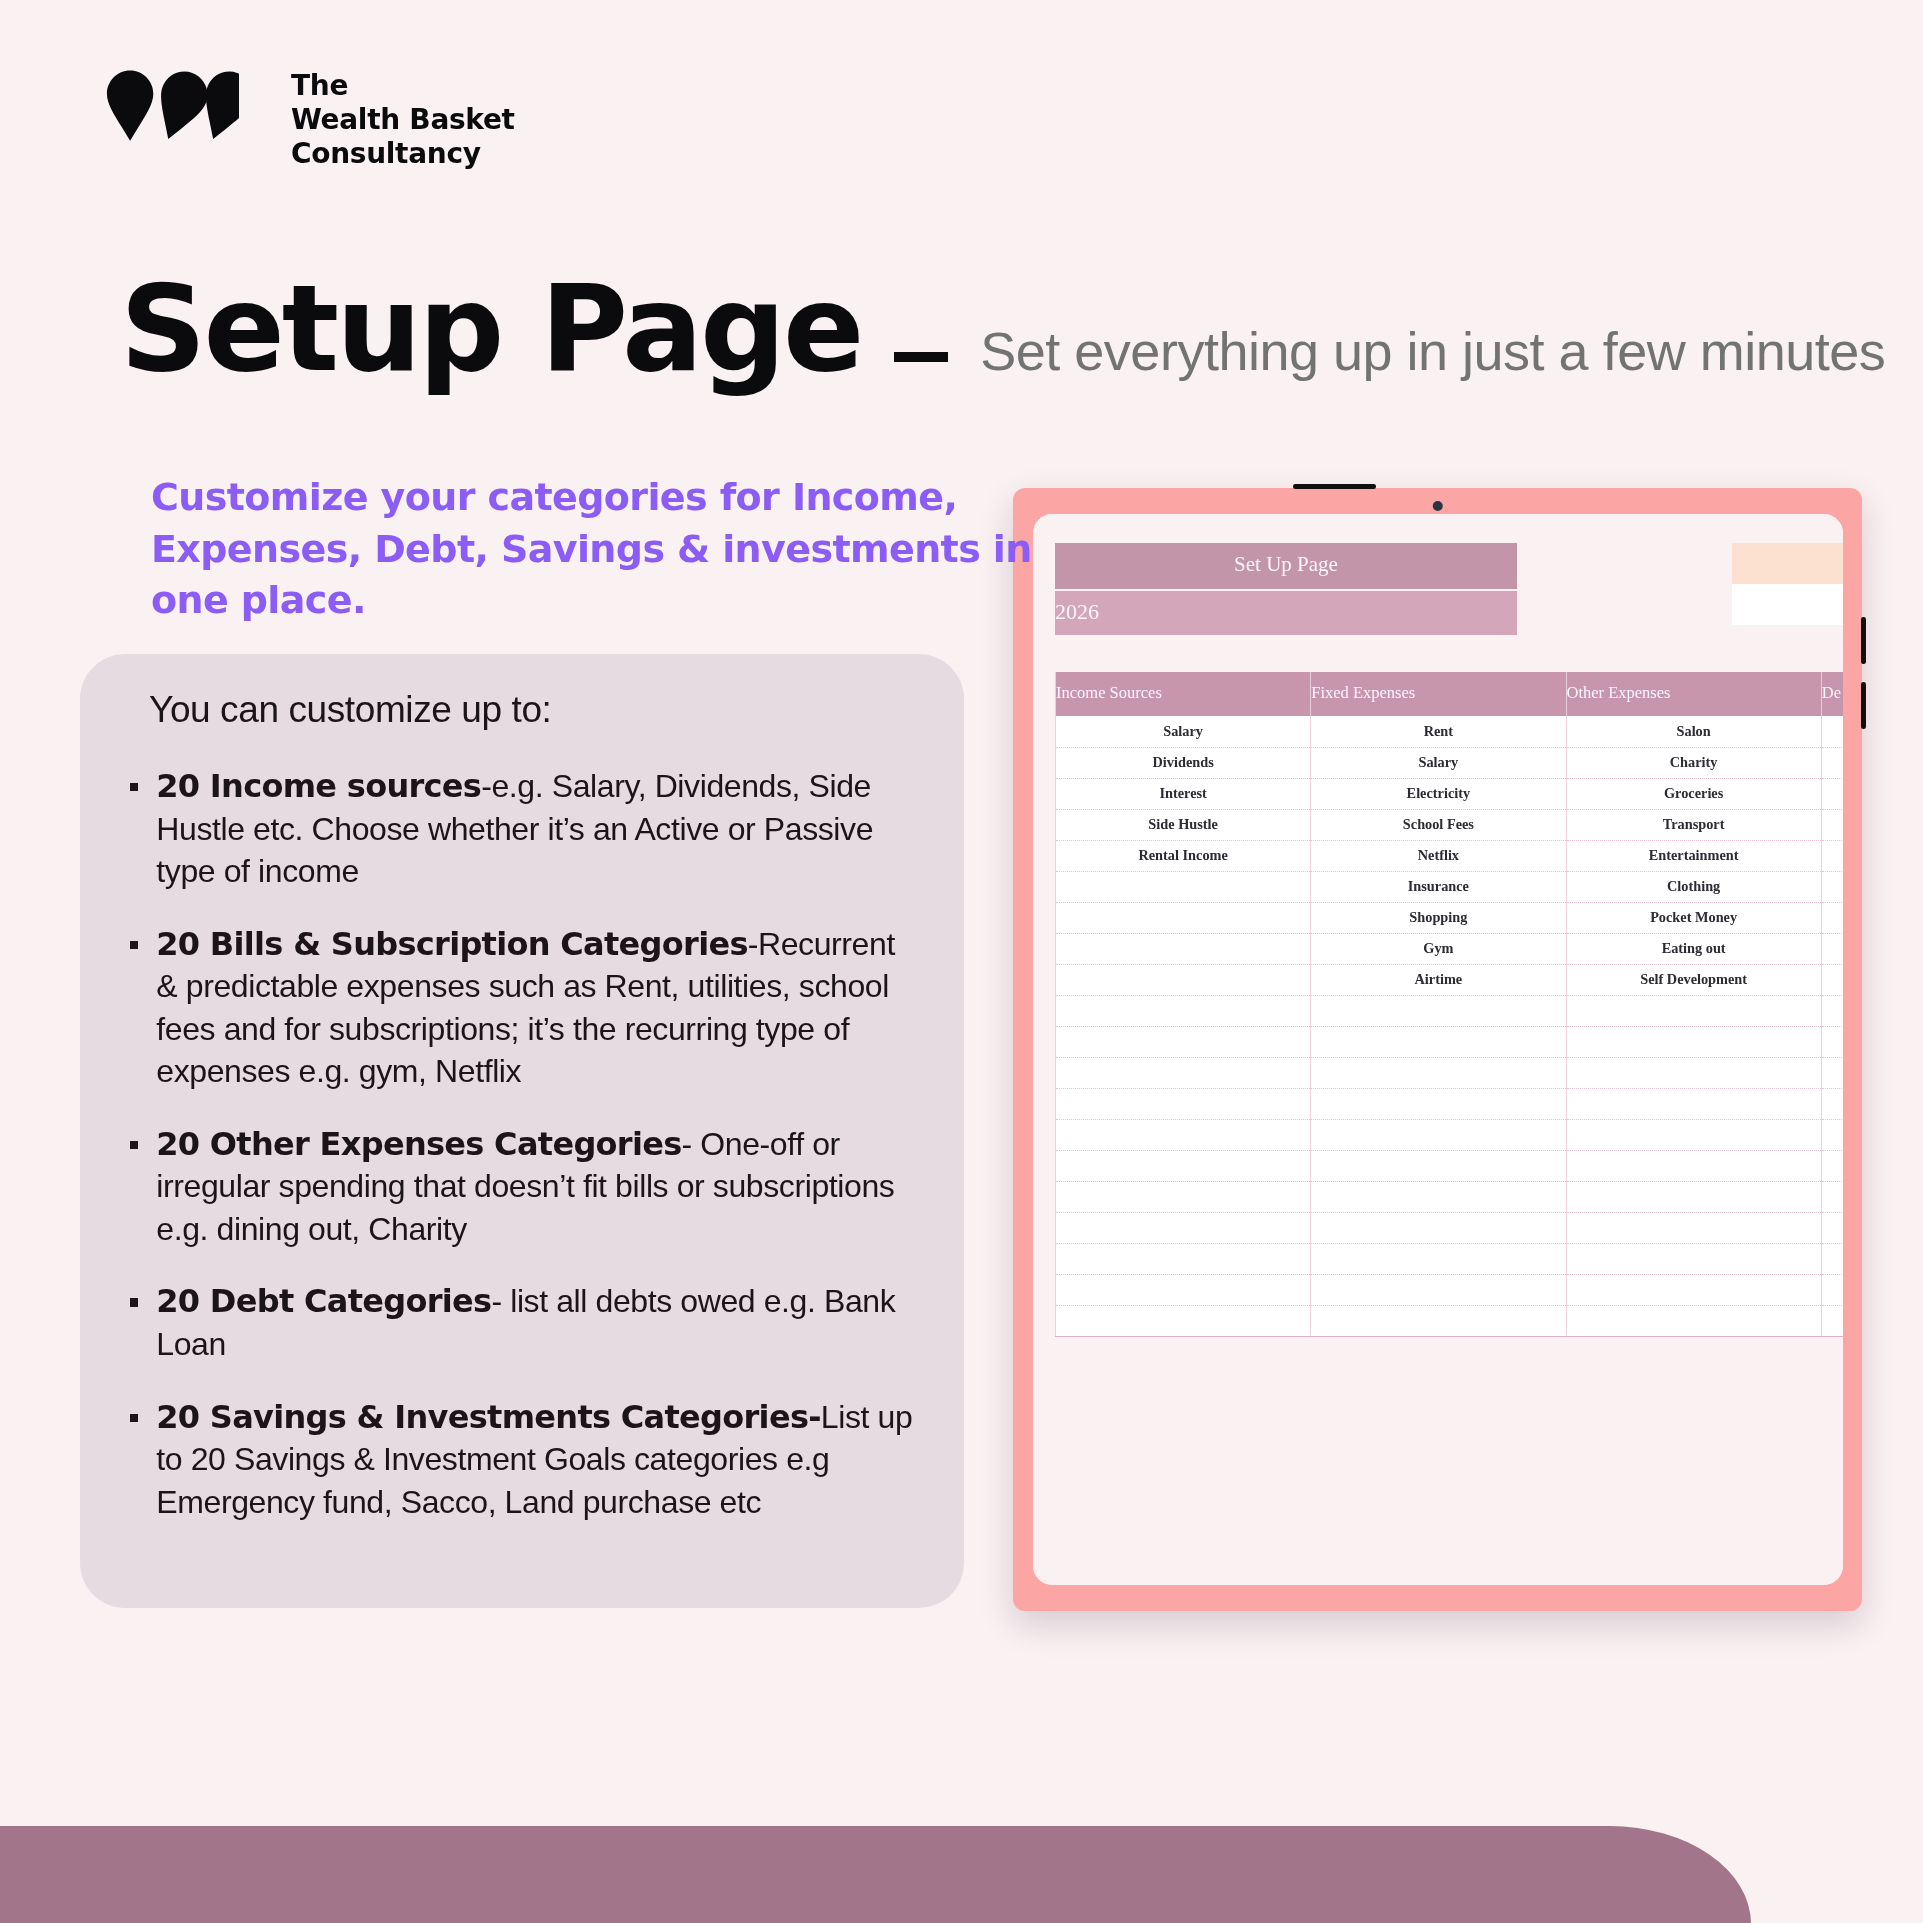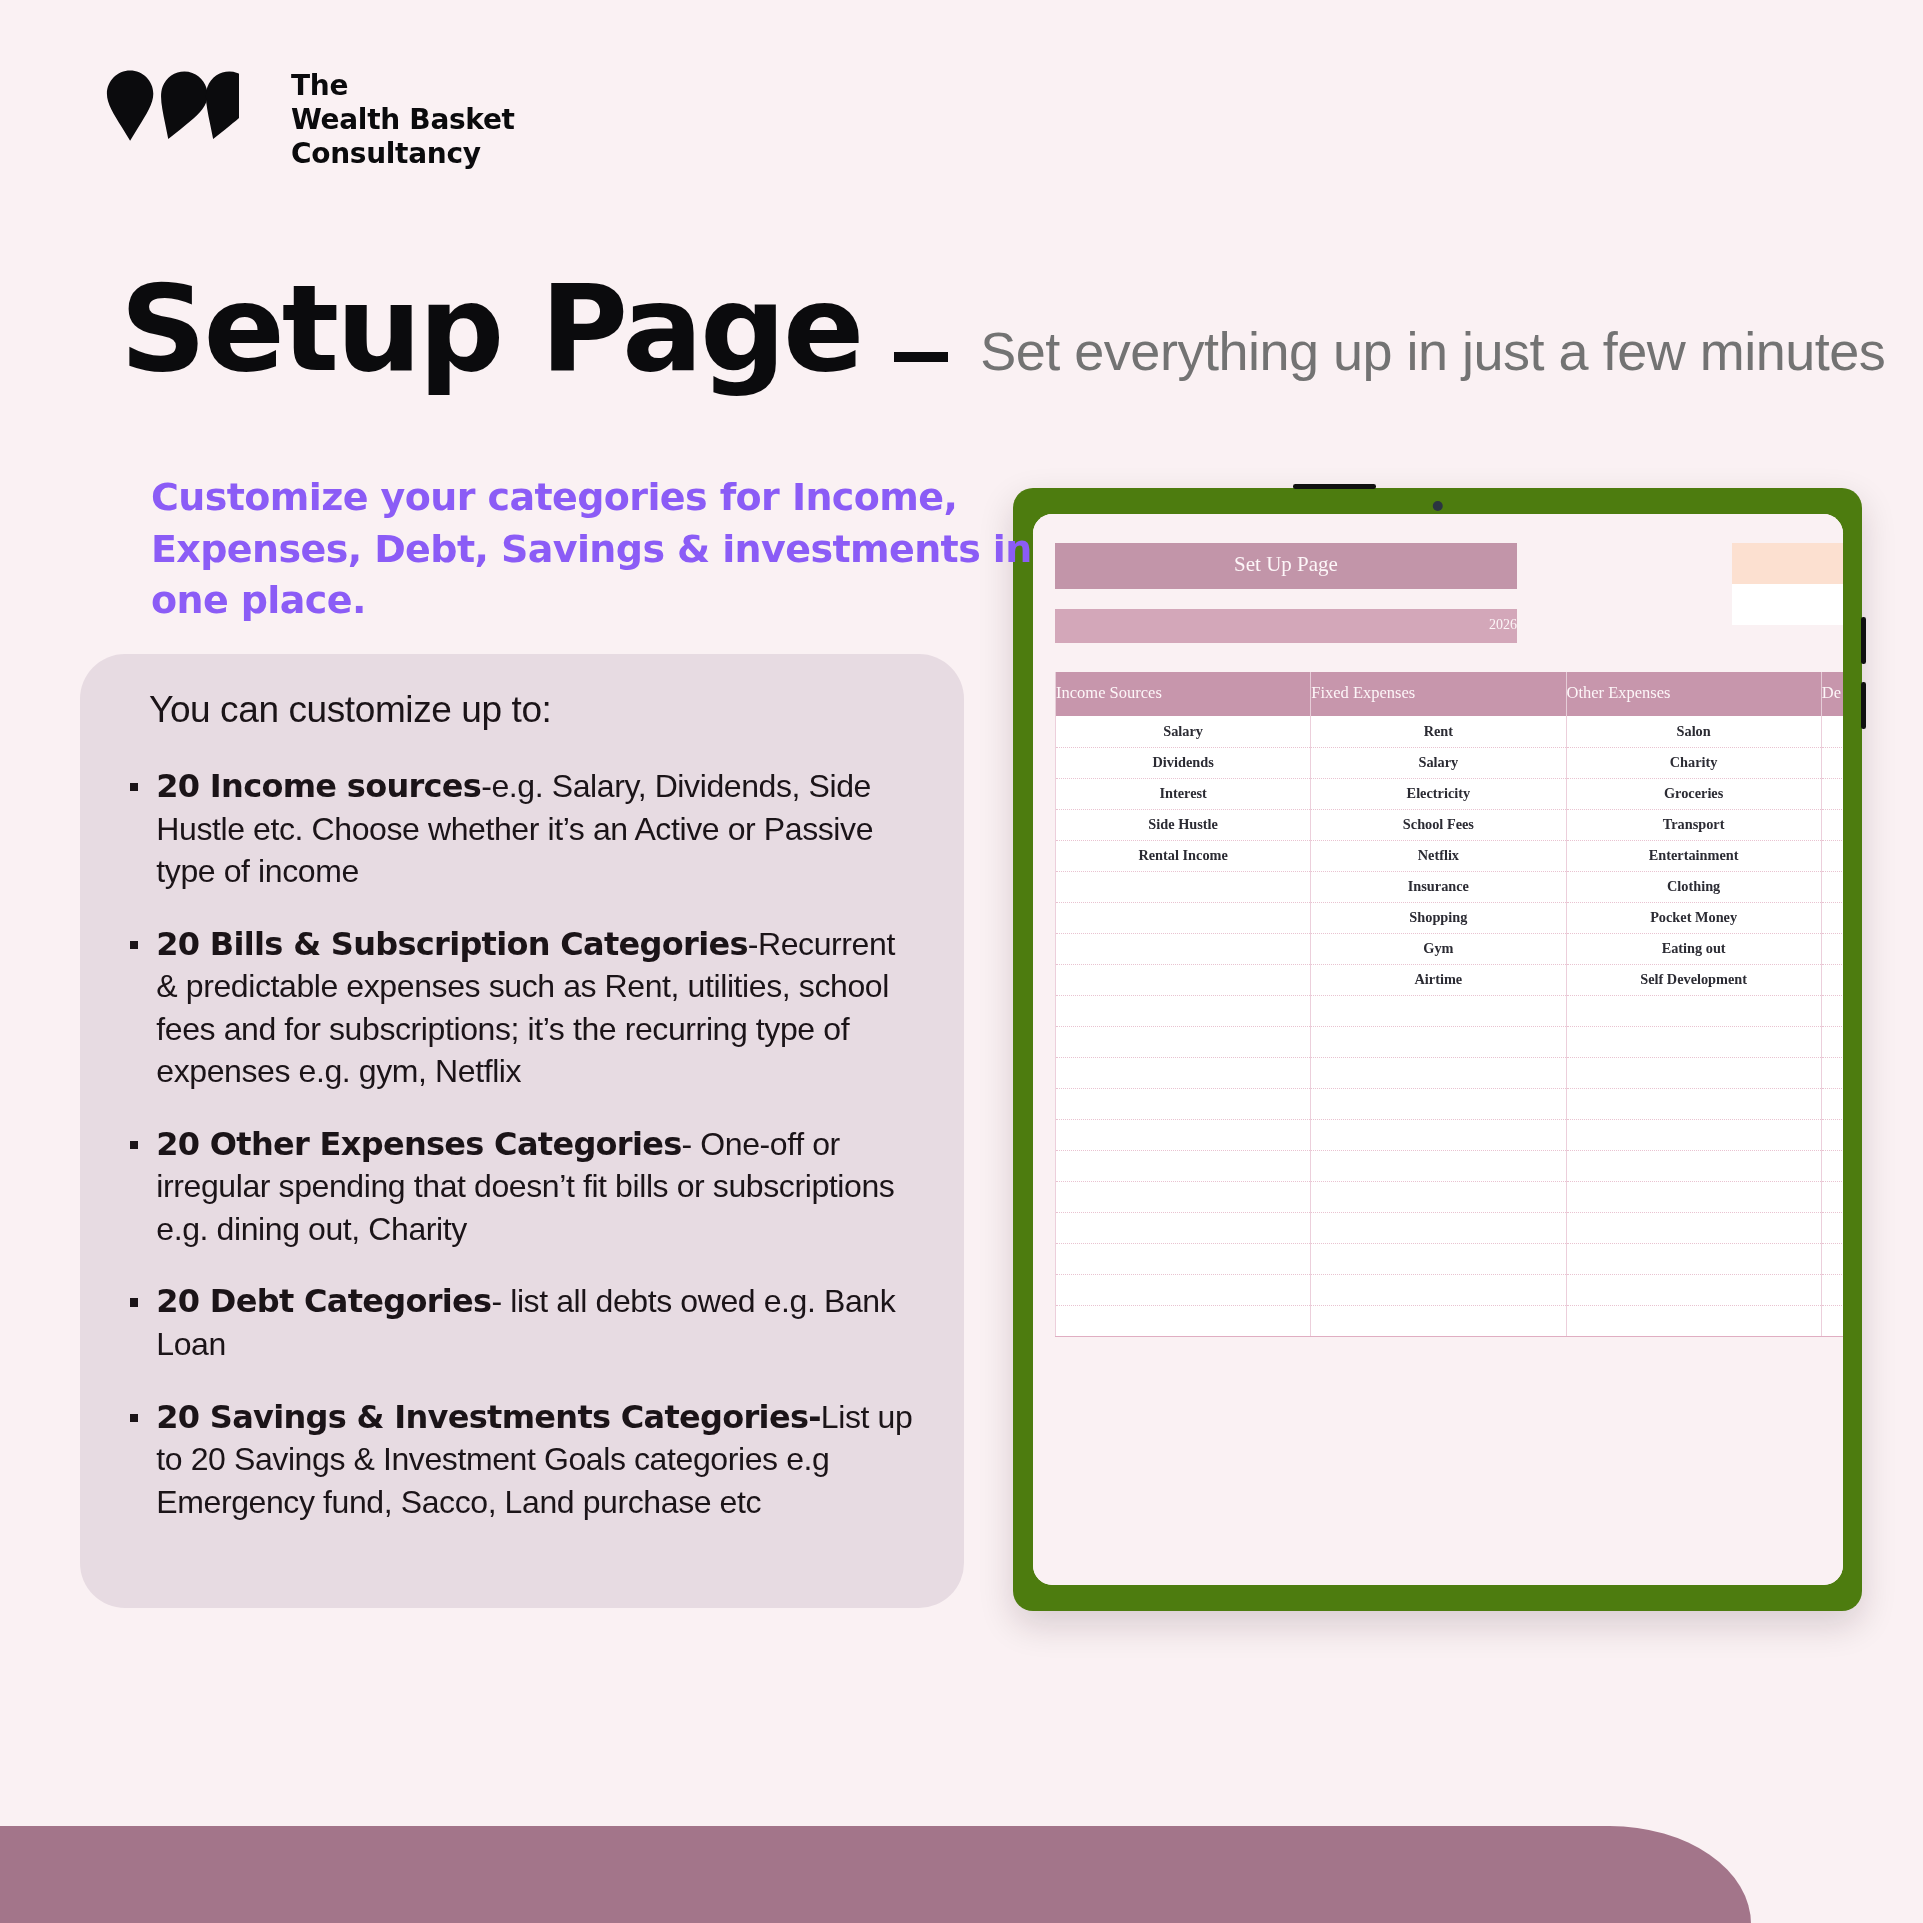--- a/index.html
+++ b/index.html
@@ -163,8 +163,8 @@
     top: 488px;
     width: 849px;
     height: 1123px;
-    background: #4d7c0f;
-    border-radius: 20px;
+    background: #fca5a5;
+    border-radius: 12px;
     box-shadow: 0 13.5px 35px rgba(40,15,25,0.16);
     z-index: 3;
   }

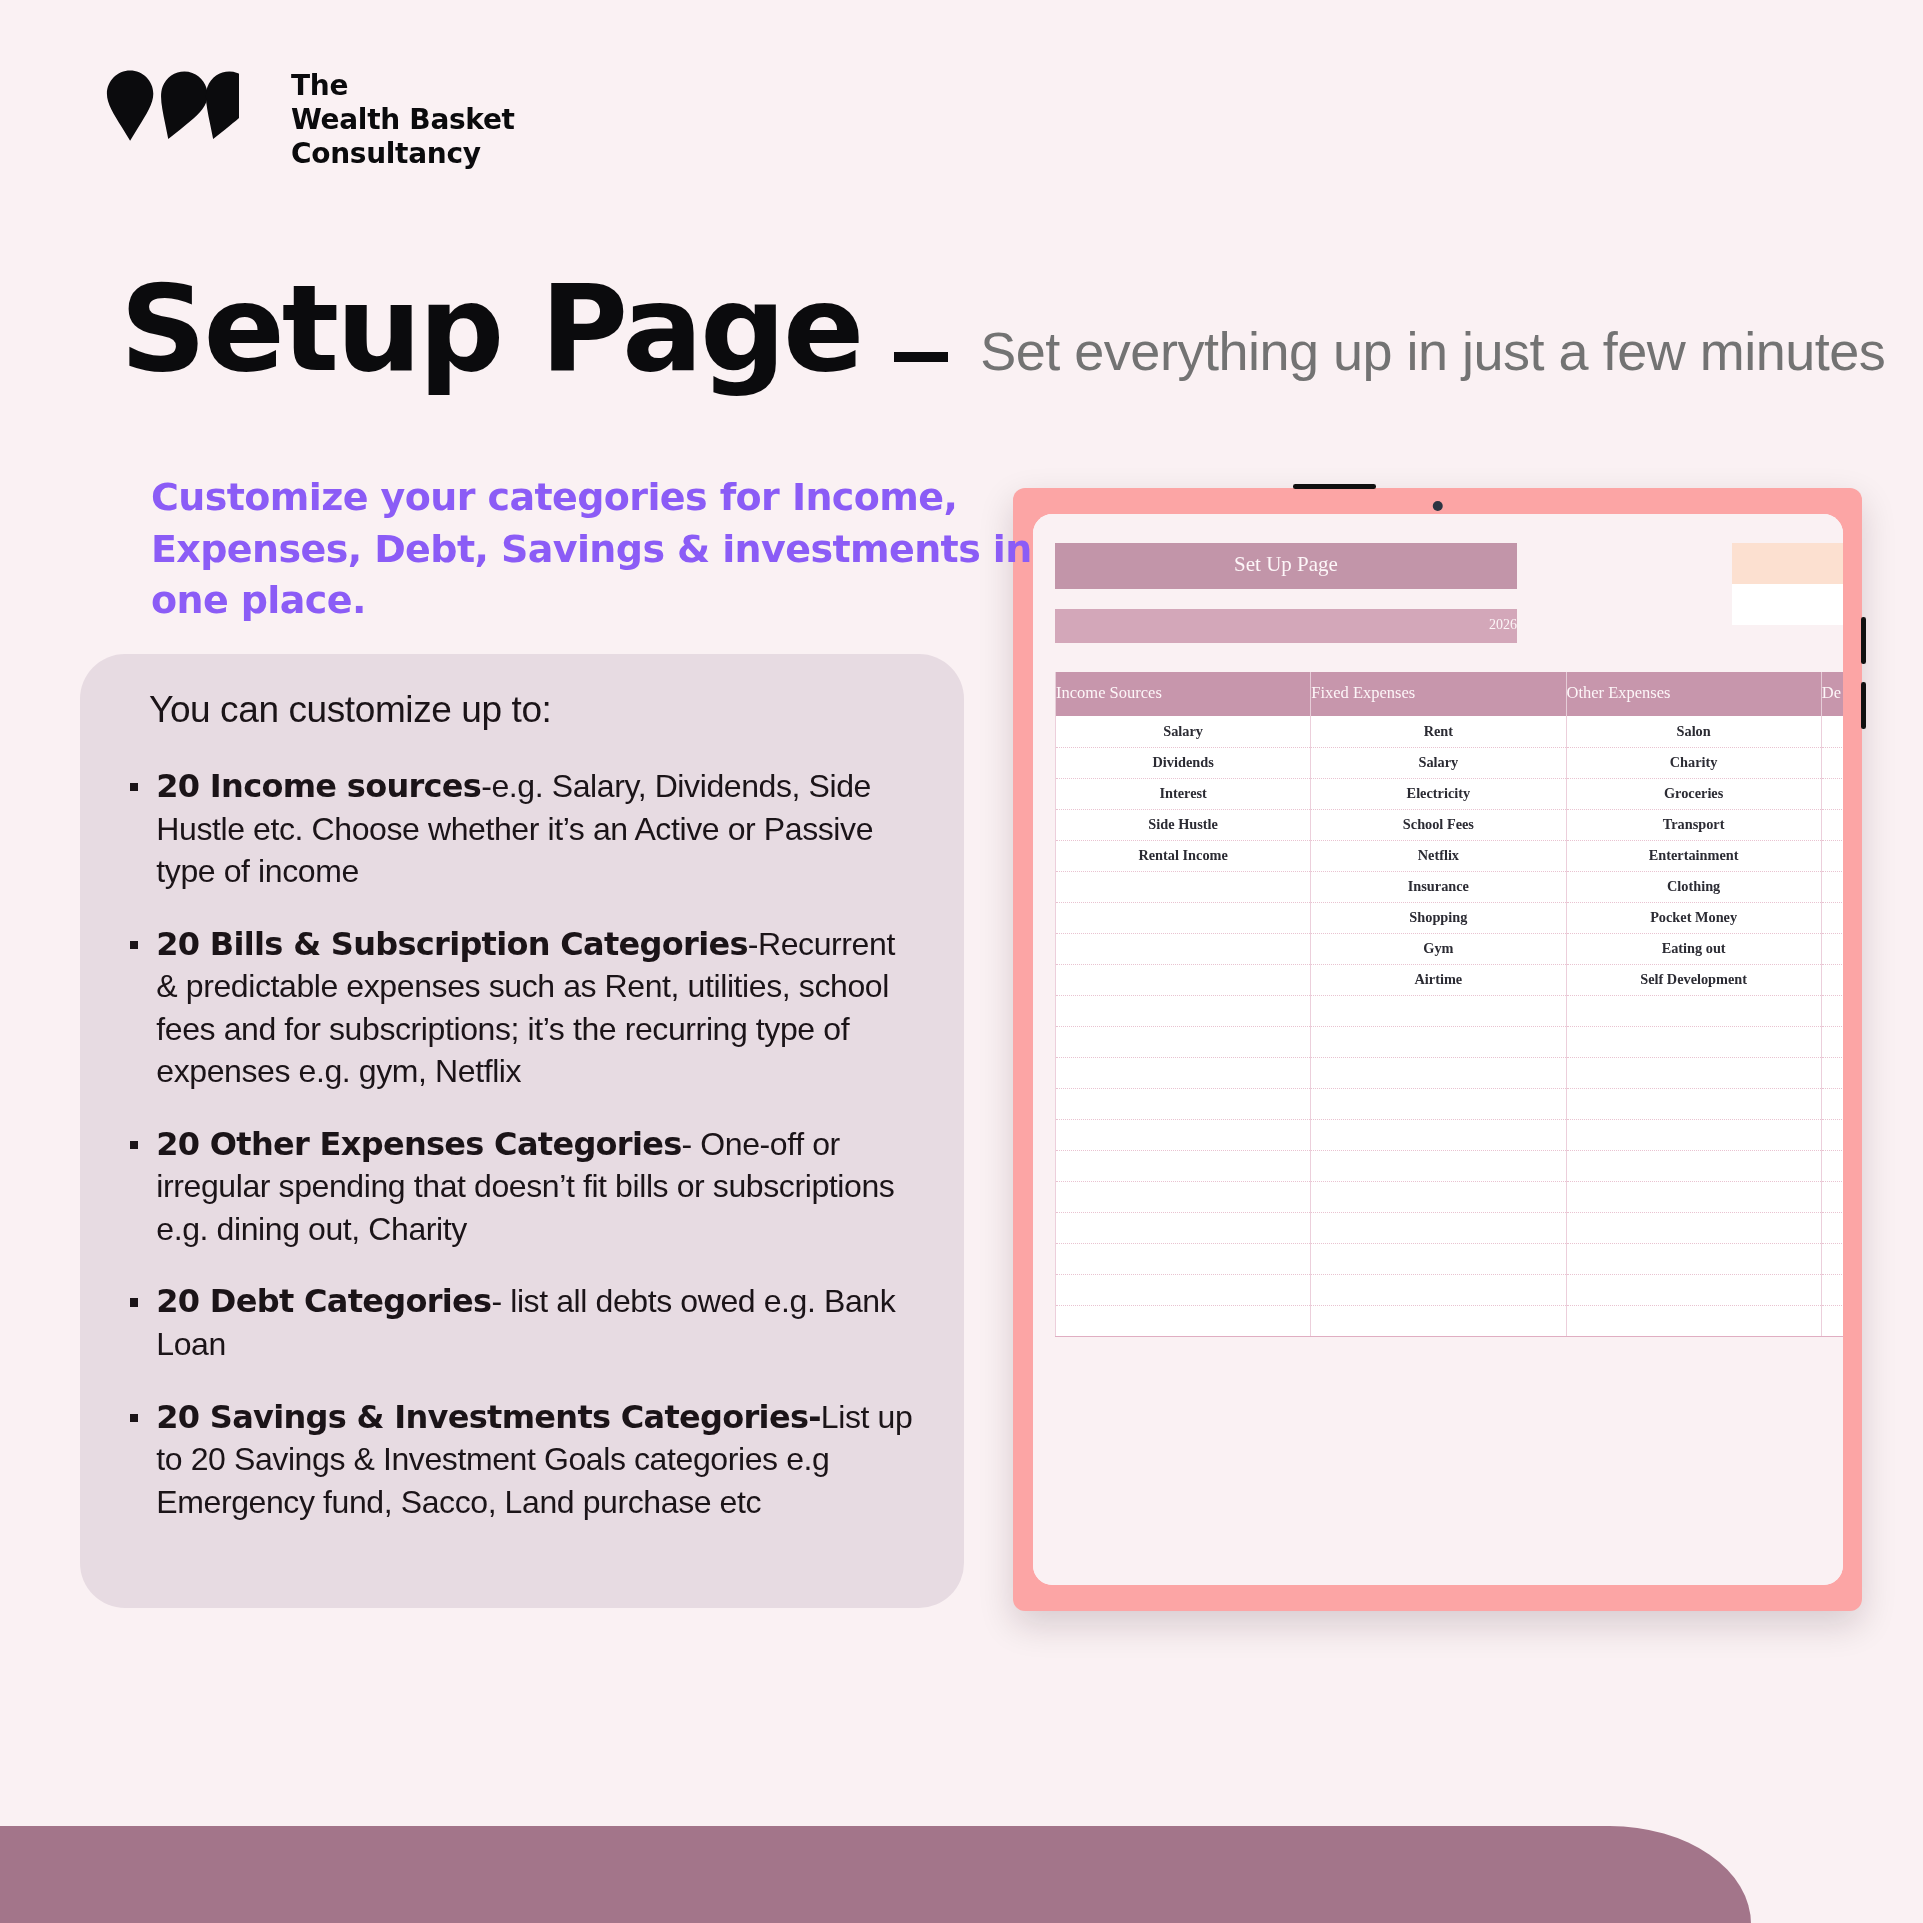--- a/index.html
+++ b/index.html
@@ -240,11 +240,11 @@
   .sheet-year {
     background: #d3a7b9;
     color: #fdf6f8;
-    text-align: right;
+    text-align: left;
     font-family: "Liberation Serif", serif;
-    font-size: 14px;
+    font-size: 22px;
     padding: 8.3px 0 9.8px;
-    margin-top: 20px;
+    margin-top: 2px;
   }
   .sheet-peach {
     position: absolute;

